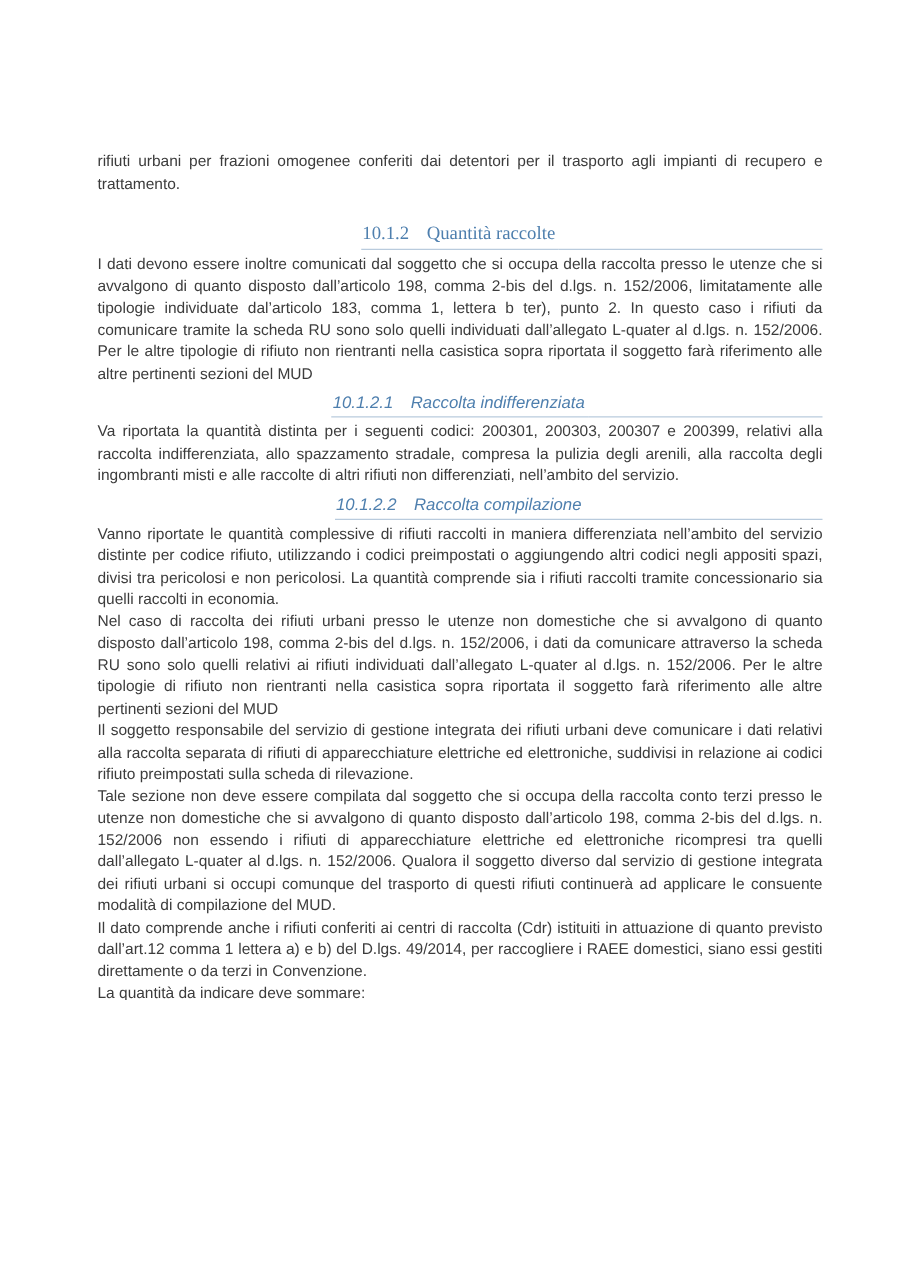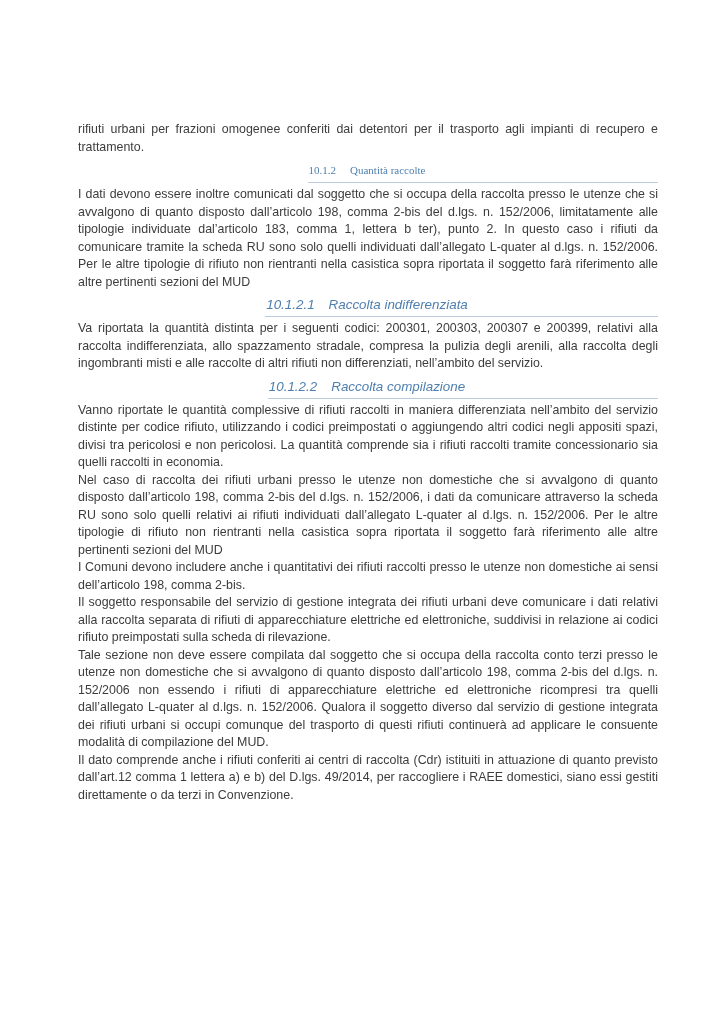--- a/index.html
+++ b/index.html
@@ -47,9 +47,9 @@
     padding: 0 3px 2px 1px;
   }
   .h-main {
-    margin: 5px 0 3px;
+    margin: 22px 0 3px;
     font-family: "Liberation Serif", serif;
-    font-size: 11px;
+    font-size: 15px;
     line-height: 19px;
   }
   .h-sub {

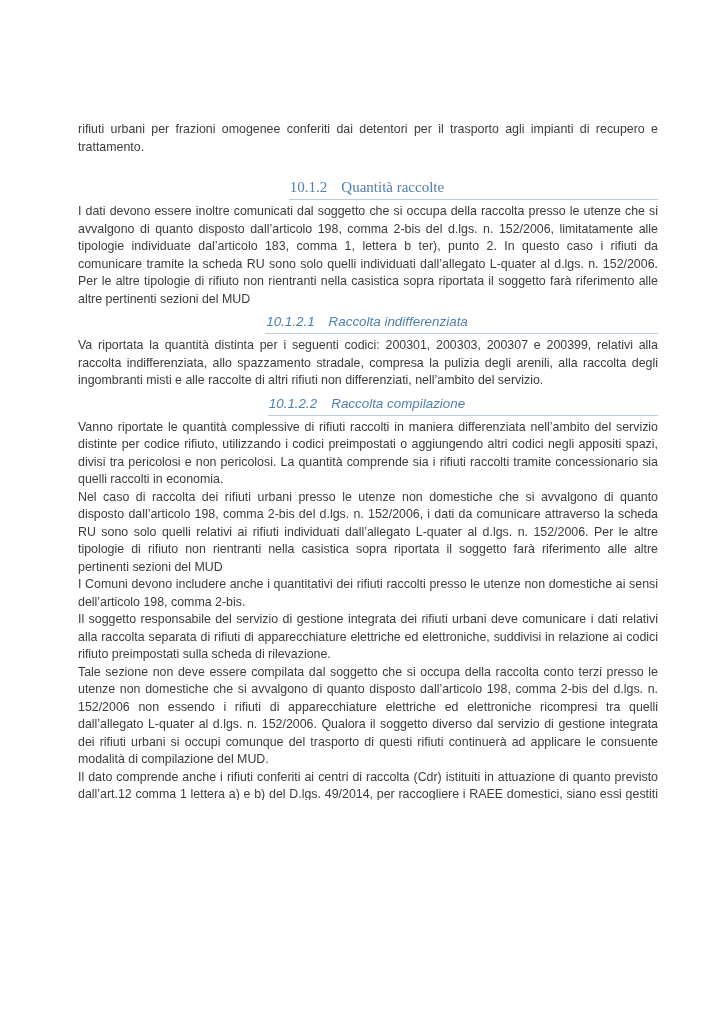--- a/index.html
+++ b/index.html
@@ -101,7 +101,6 @@
     </div>
     <p class="body">Vanno riportate le quantità complessive di rifiuti raccolti in maniera differenziata nell’ambito del servizio distinte per codice rifiuto, utilizzando i codici preimpostati o aggiungendo altri codici negli appositi spazi, divisi tra pericolosi e non pericolosi. La quantità comprende sia i rifiuti raccolti tramite concessionario sia quelli raccolti in economia.</p>
     <p class="body">Nel caso di raccolta dei rifiuti urbani presso le utenze non domestiche che si avvalgono di quanto disposto dall’articolo 198, comma 2-bis del d.lgs. n. 152/2006, i dati da comunicare attraverso la scheda RU sono solo quelli relativi ai rifiuti individuati dall’allegato L-quater al d.lgs. n. 152/2006. Per le altre tipologie di rifiuto non rientranti nella casistica sopra riportata il soggetto farà riferimento alle altre pertinenti sezioni del MUD</p>
-    <p class="body">I Comuni devono includere anche i quantitativi dei rifiuti raccolti presso le utenze non domestiche ai sensi dell’articolo 198, comma 2-bis.</p>
 
     <p class="body">Il soggetto responsabile del servizio di gestione integrata dei rifiuti urbani deve comunicare i dati relativi alla raccolta separata di rifiuti di apparecchiature elettriche ed elettroniche, suddivisi in relazione ai codici rifiuto preimpostati sulla scheda di rilevazione.</p>
     <p class="body">Tale sezione non deve essere compilata dal soggetto che si occupa della raccolta conto terzi presso le utenze non domestiche che si avvalgono di quanto disposto dall’articolo 198, comma 2-bis del d.lgs. n. 152/2006 non essendo i rifiuti di apparecchiature elettriche ed elettroniche ricompresi tra quelli dall’allegato L-quater al d.lgs. n. 152/2006. Qualora il soggetto diverso dal servizio di gestione integrata dei rifiuti urbani si occupi comunque del trasporto di questi rifiuti continuerà ad applicare le consuente modalità di compilazione del MUD.</p>

